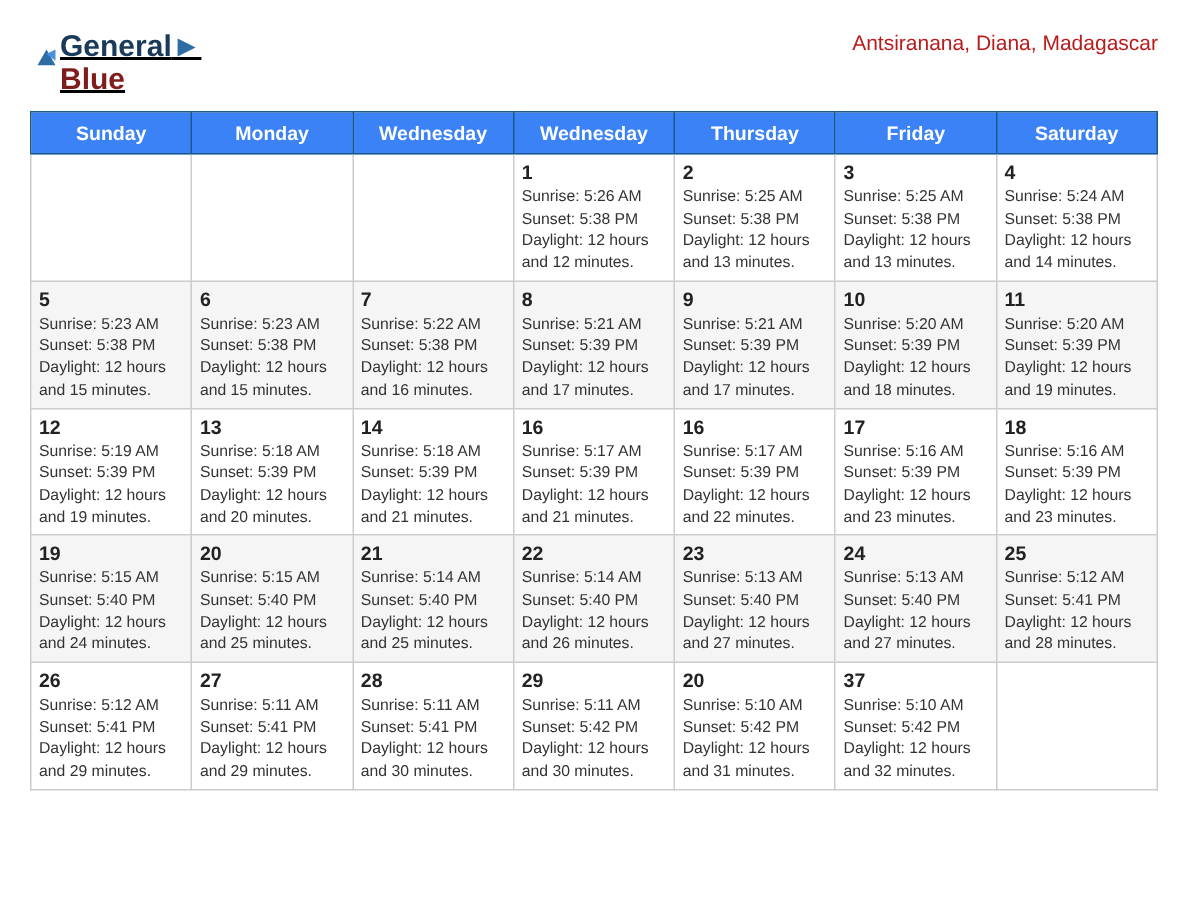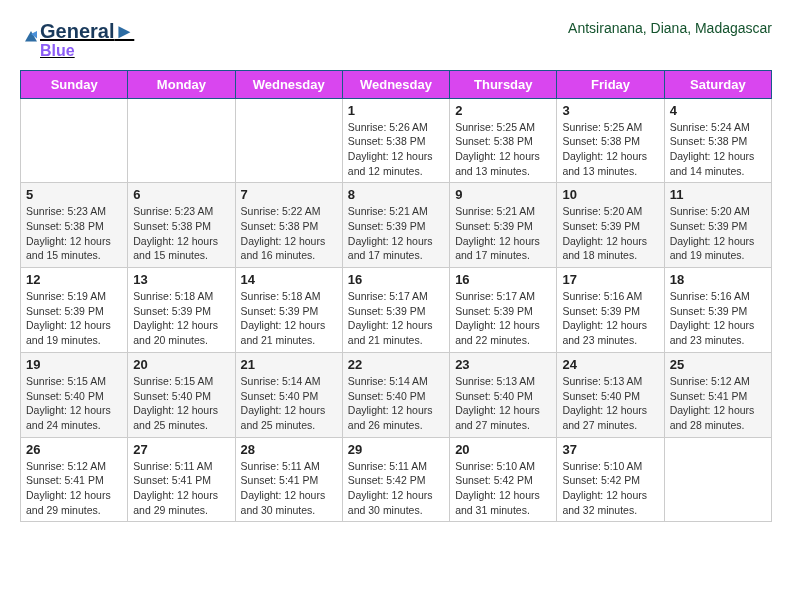--- a/index.html
+++ b/index.html
@@ -36,7 +36,7 @@
     }
     .subtitle {
       font-size: 14px;
-      color: #14532d;
+      color: #b91c1c;
     }
     .calendar {
       width: 100%;

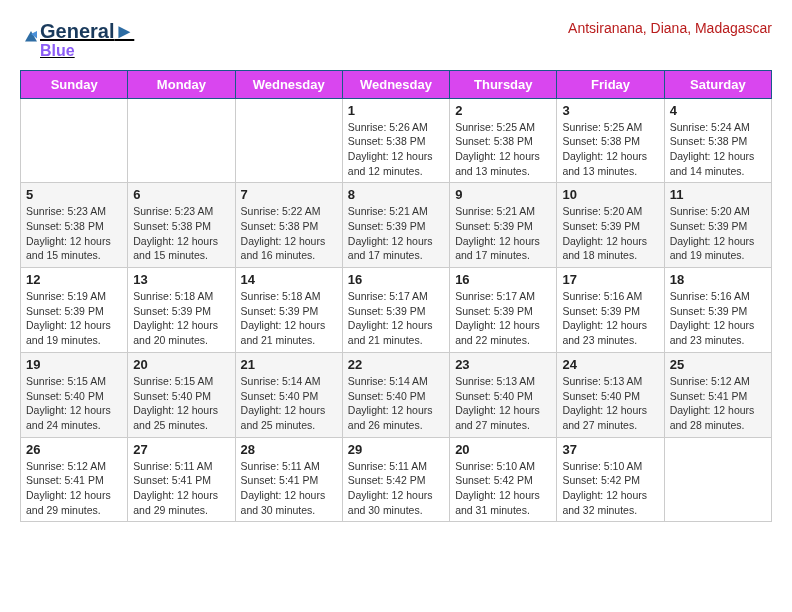--- a/index.html
+++ b/index.html
@@ -95,7 +95,7 @@
       <div style="font-size:20px;font-weight:bold;color:#1a3a5c;line-height:1.1;">
         General<span style="color:#2e6da4;">►</span>
       </div>
-      <div style="font-size:16px;font-weight:bold;color:#8b5cf6;line-height:1.1;">Blue</div>
+      <div style="font-size:20px;font-weight:bold;color:#7f1d1d;line-height:1.1;">Blue</div>
     </div>
   </div>
   <div class="title-block">

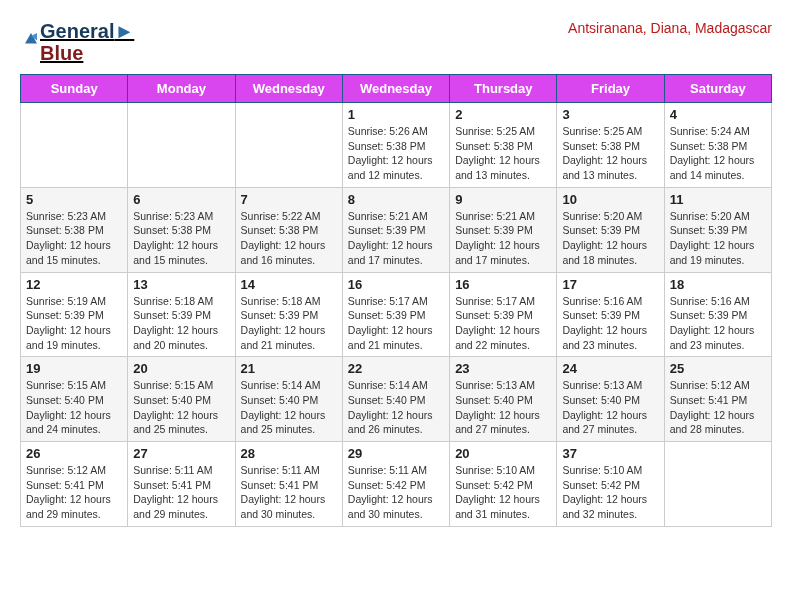--- a/index.html
+++ b/index.html
@@ -44,7 +44,7 @@
       border: 1px solid #ccc;
     }
     .calendar th {
-      background: #d946ef;
+      background: #3b82f6;
       color: #fff;
       text-align: center;
       padding: 6px 4px;

